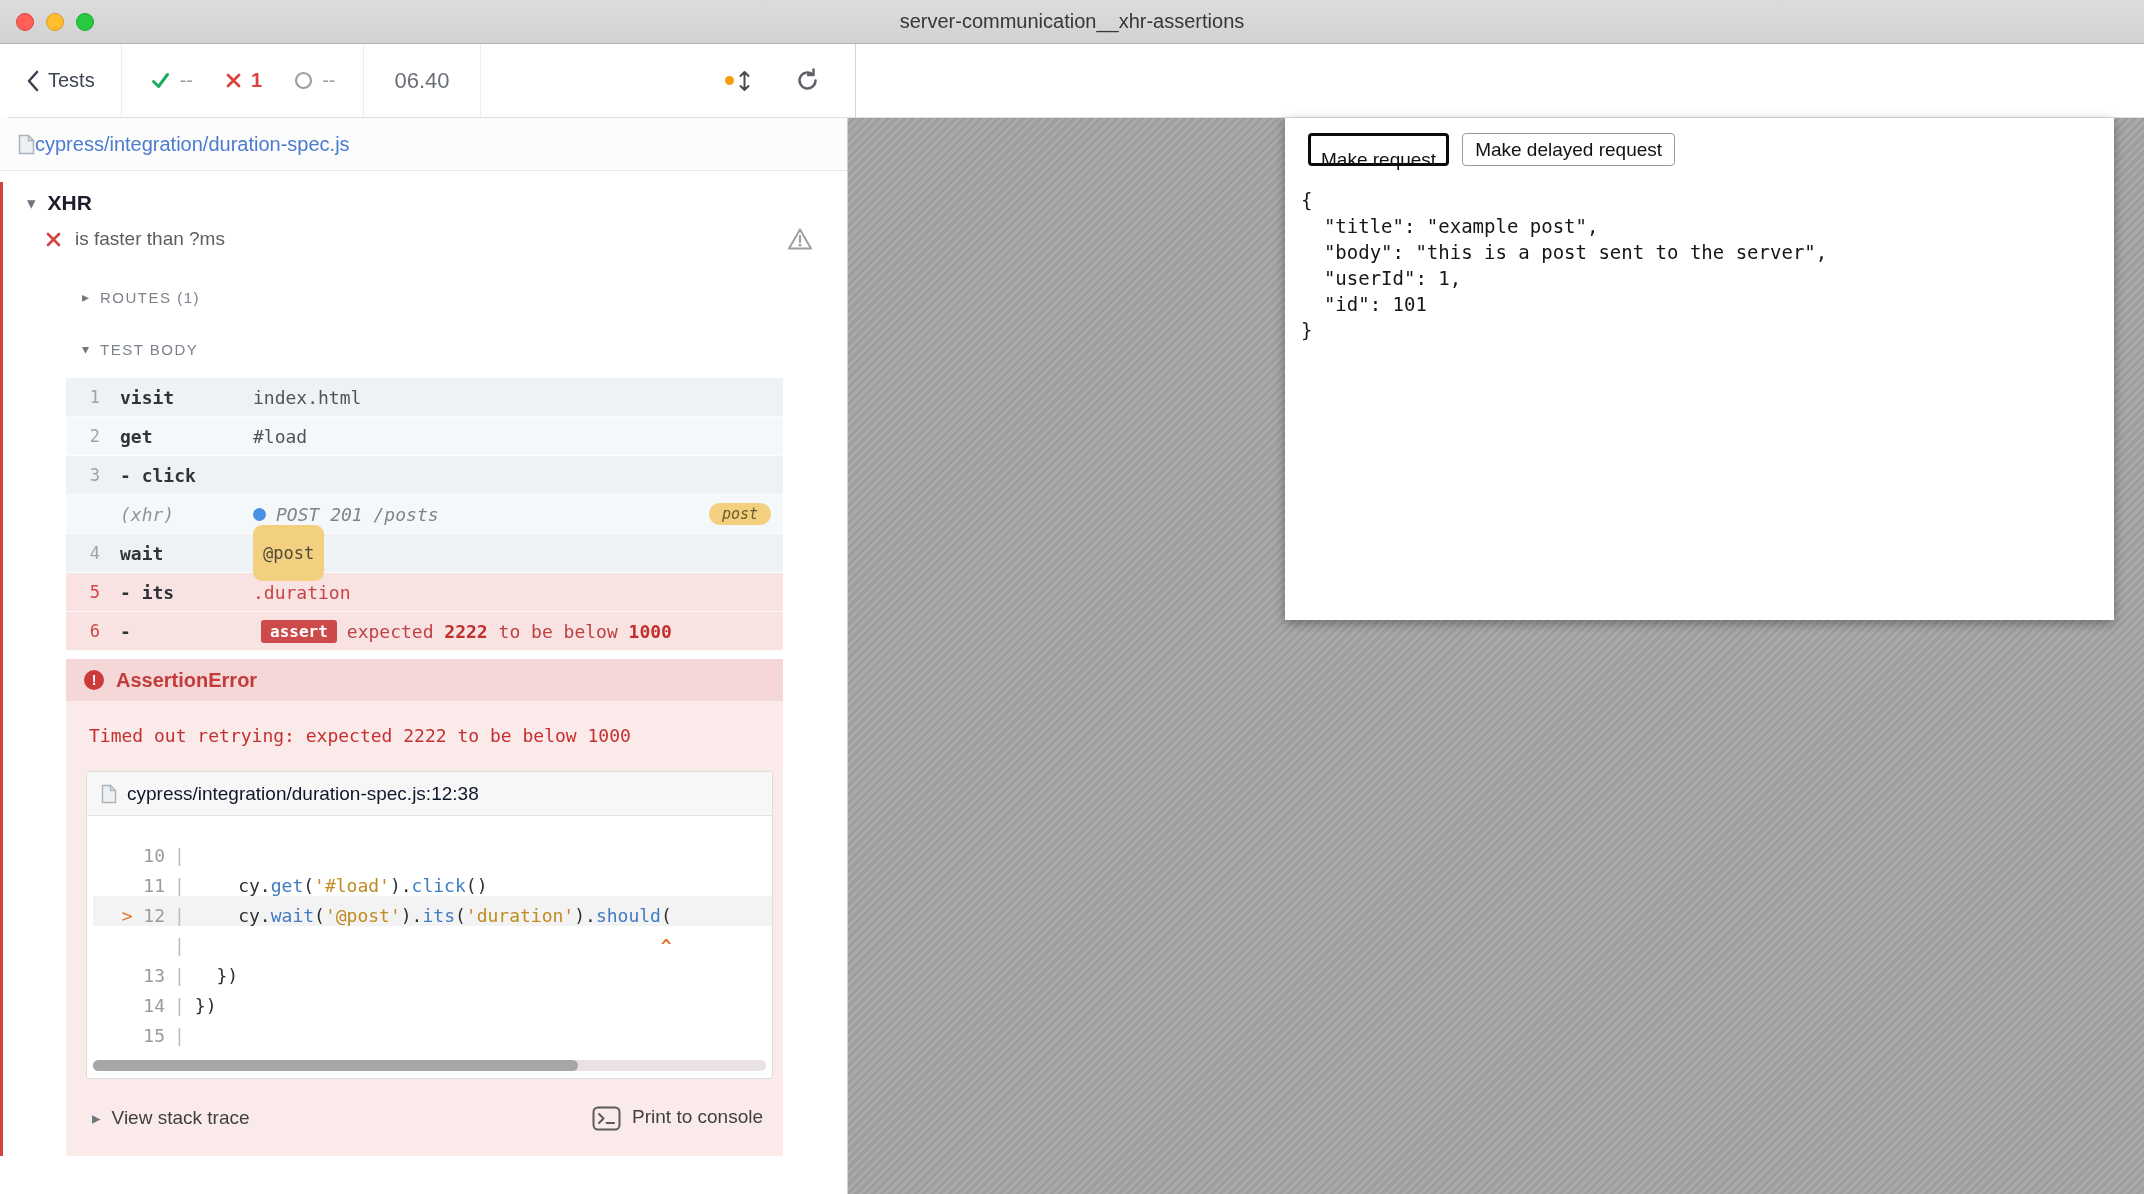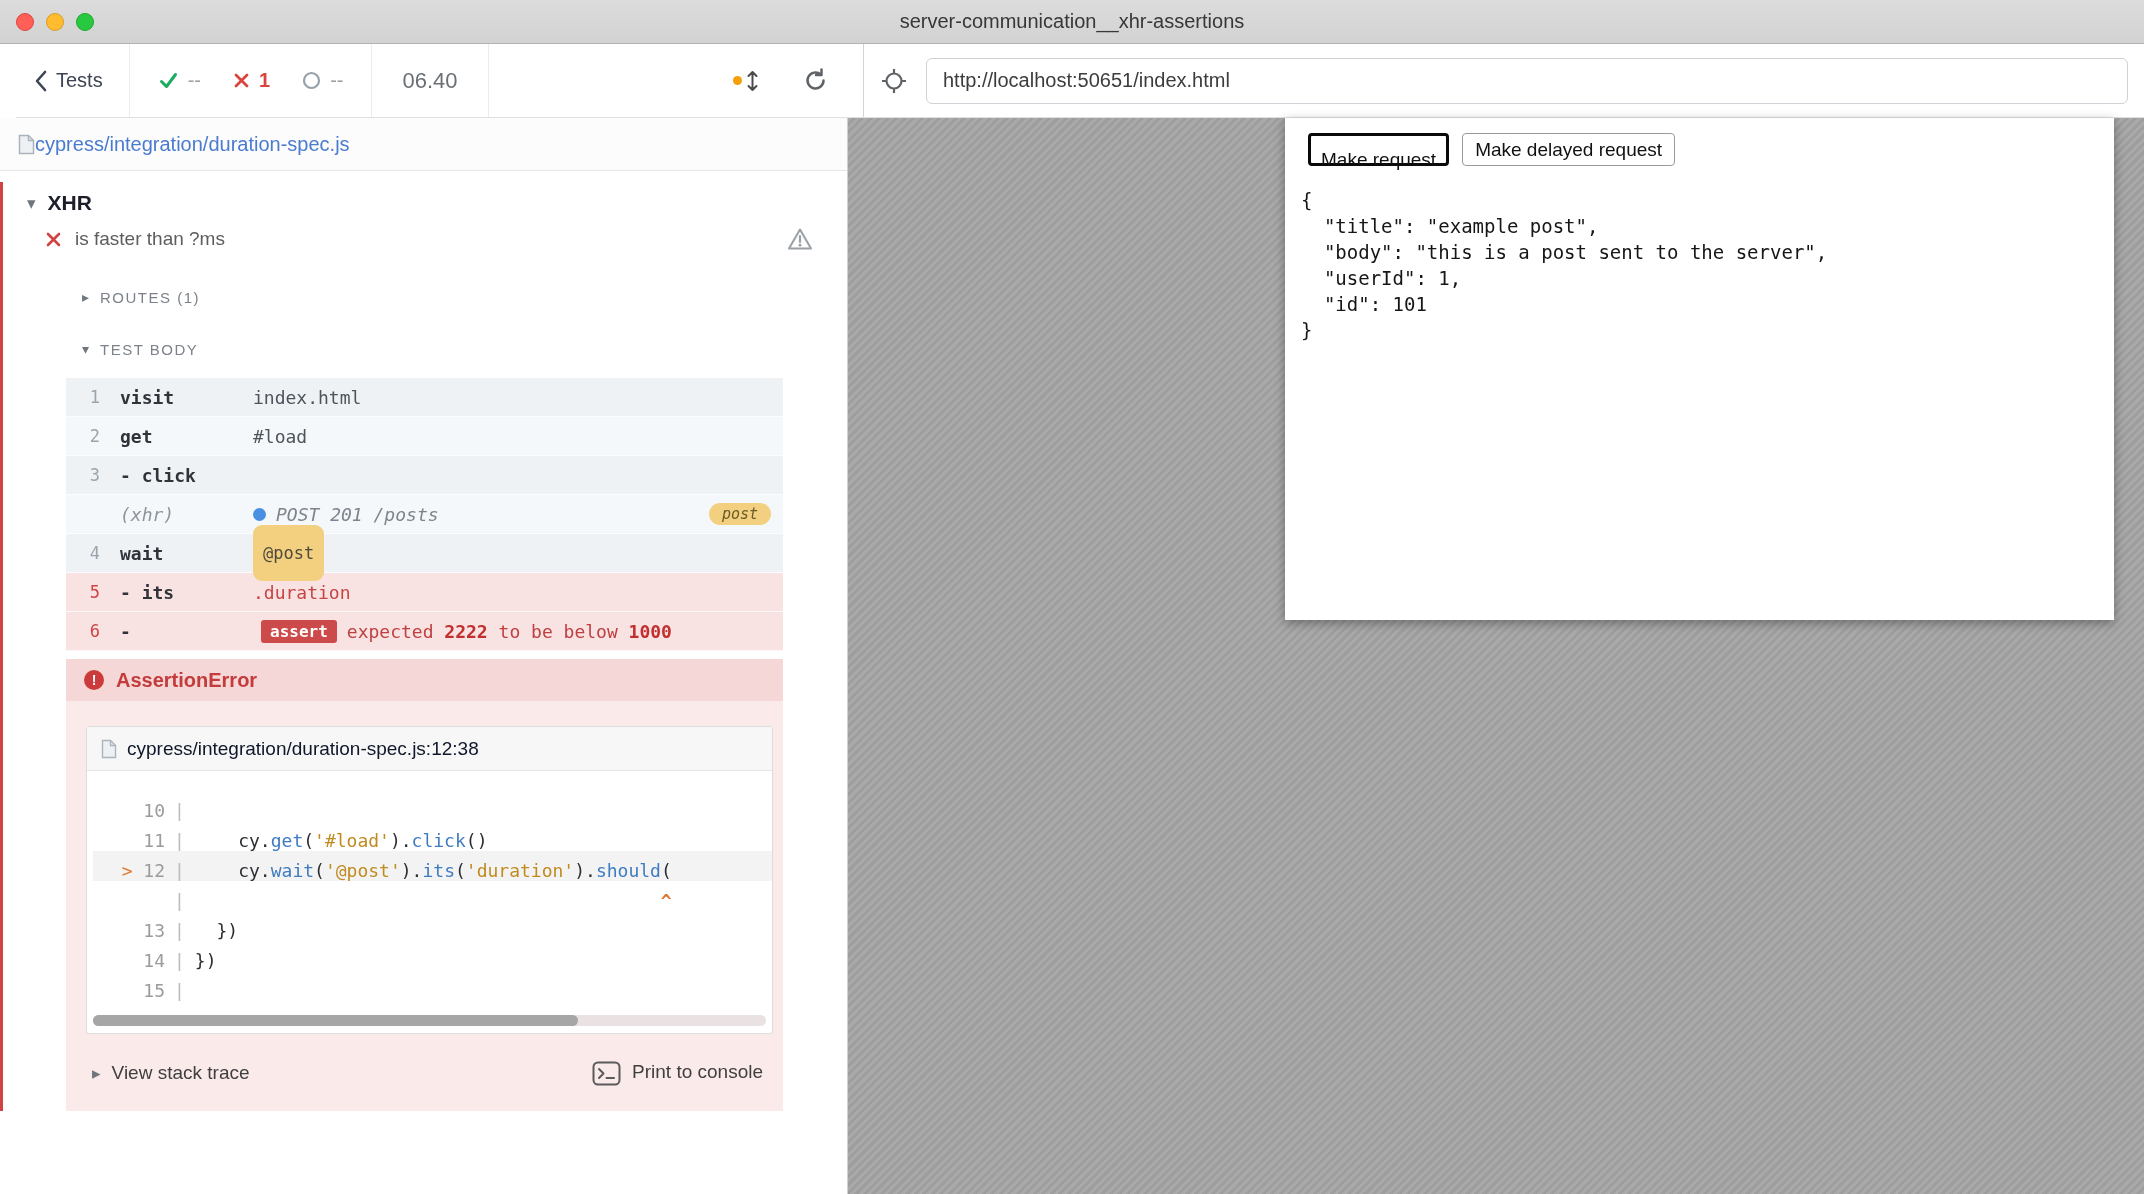--- a/index.html
+++ b/index.html
@@ -26,7 +26,7 @@
 
   
   .chrome {
-    position:absolute; top:44px; left:16px; right:0; height:74px;
+    position:absolute; top:44px; left:8px; right:0; height:74px;
     background:#fff; border-bottom:1px solid #e0e0e0; display:flex;
   }
   .reporter-toolbar {

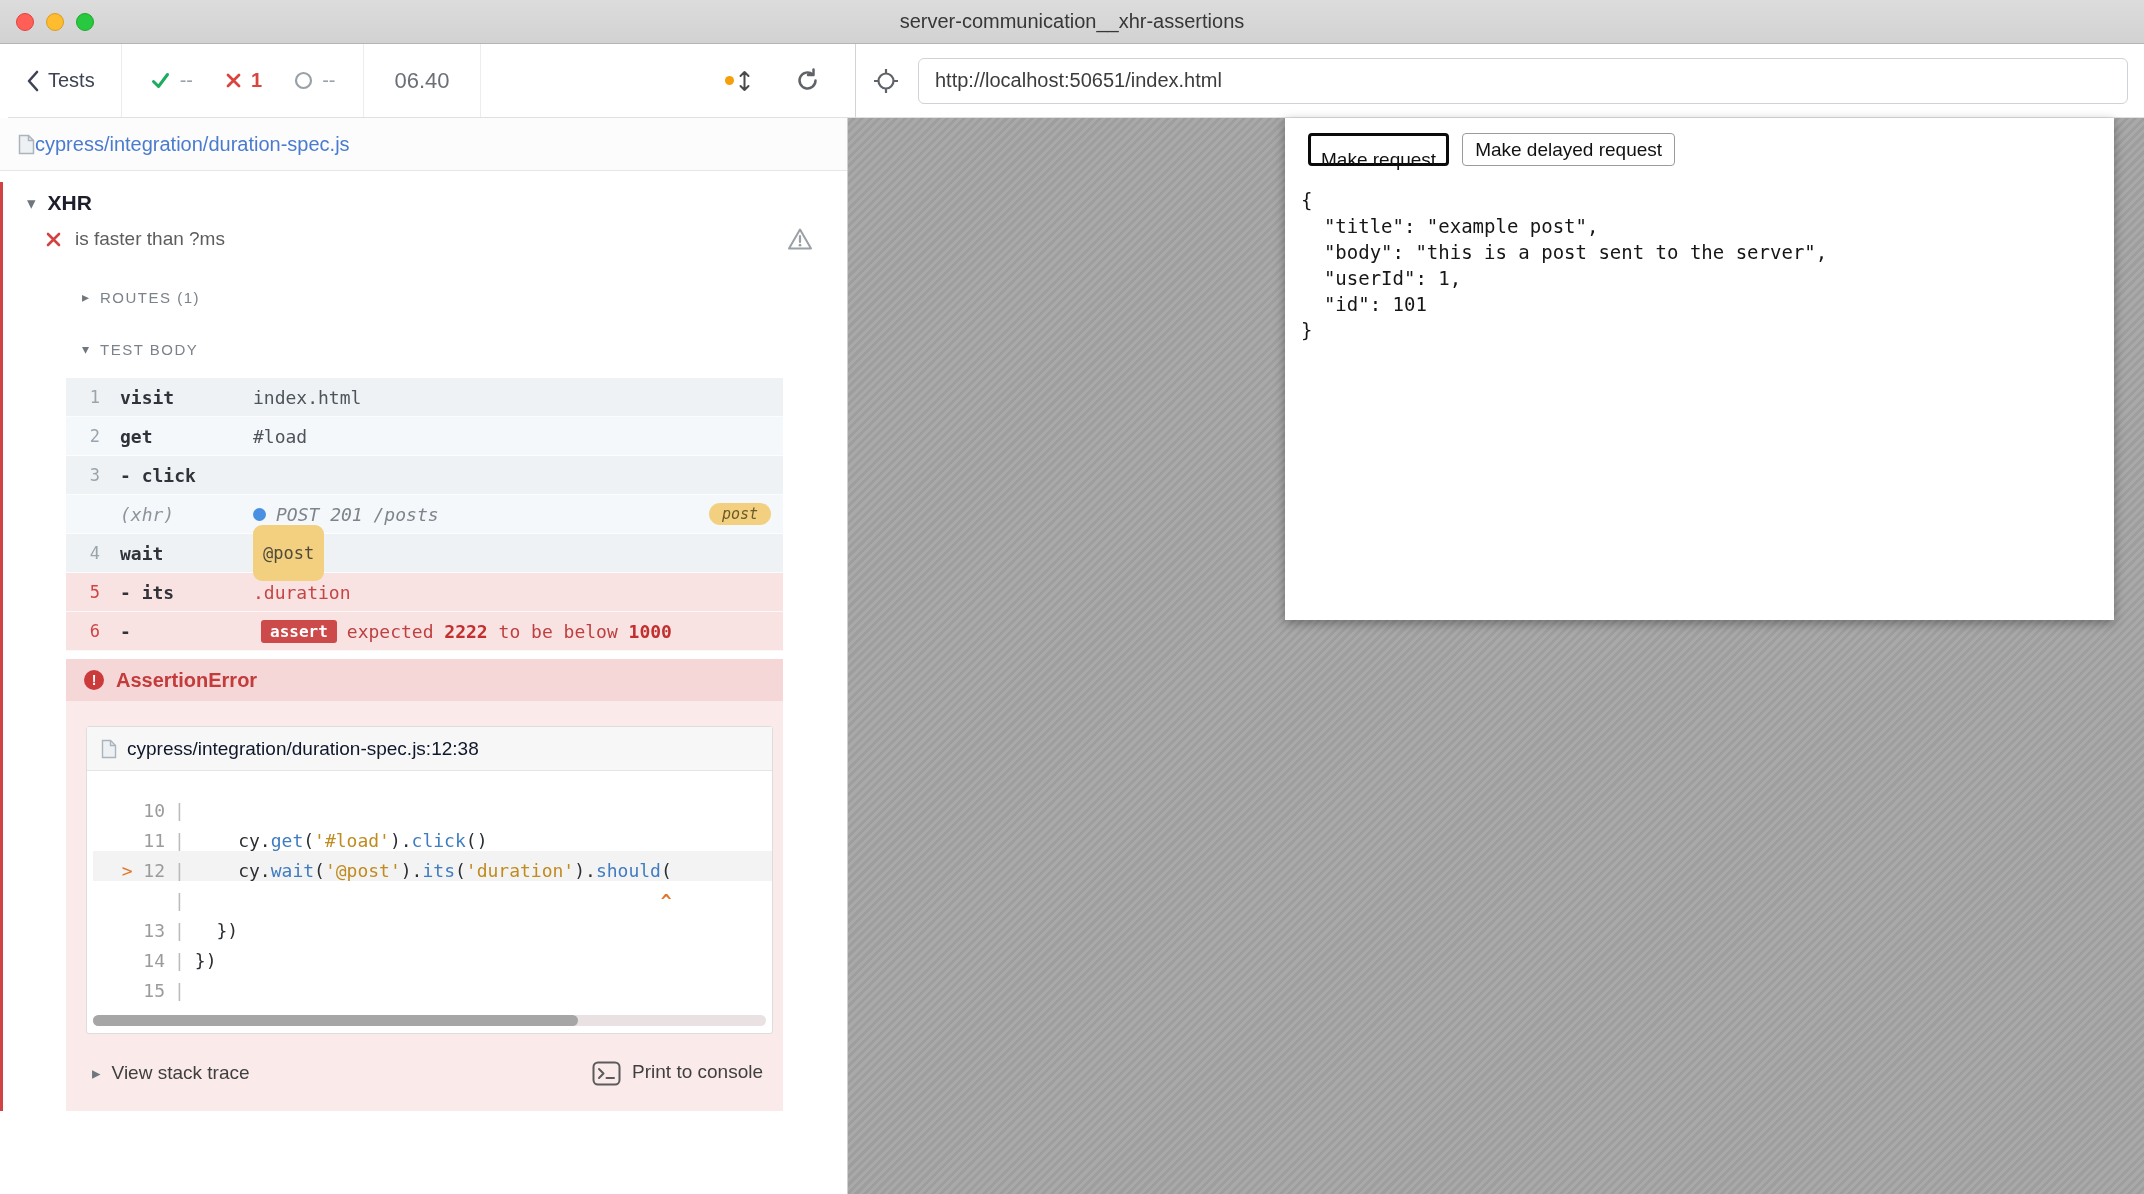--- a/index.html
+++ b/index.html
@@ -234,15 +234,6 @@
       </button>
     </div>
   </div>
-  <div class="browser-toolbar">
-    <button class="playground">
-      <svg width="28" height="28" viewBox="0 0 28 28">
-        <circle cx="14" cy="14" r="7.5" stroke="#5f6368" stroke-width="2.2" fill="none"></circle>
-        <path d="M14 2 V7 M14 21 V26 M2 14 H7 M21 14 H26" stroke="#5f6368" stroke-width="2.2"></path>
-      </svg>
-    </button>
-    <input class="url" readonly="" value="http://localhost:50651/index.html" style="">
-  </div>
 </div>
 
 <section class="reporter">

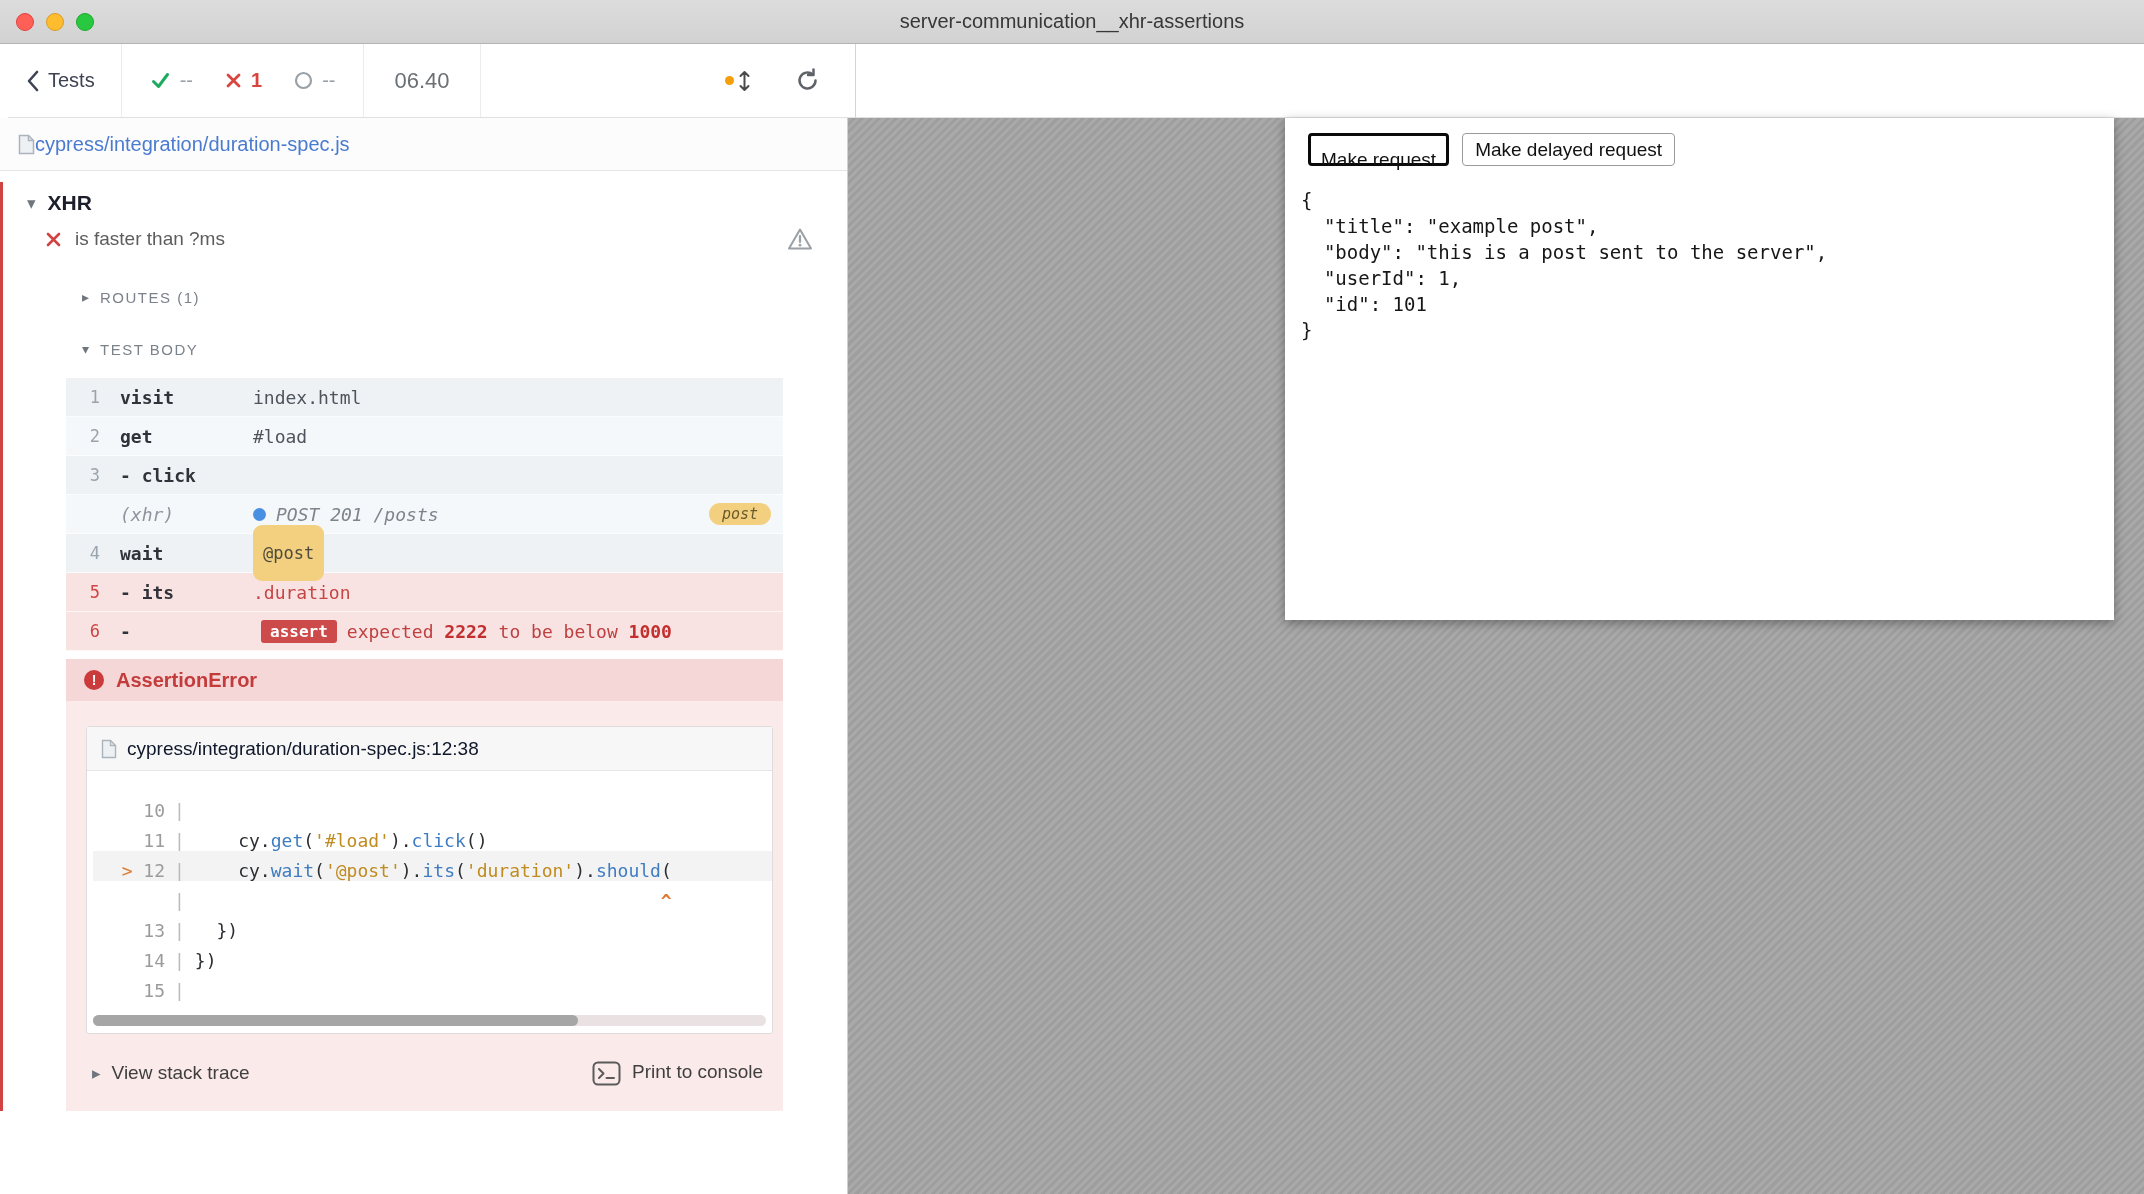--- a/index.html
+++ b/index.html
@@ -318,6 +318,7 @@
         <span class="bang">!</span>
         <span class="error-name">AssertionError</span>
       </div>
+      <div class="error-message mono">Timed out retrying: expected 2222 to be below 1000</div>
 
       <div class="code-frame">
         <div class="frame-header">

